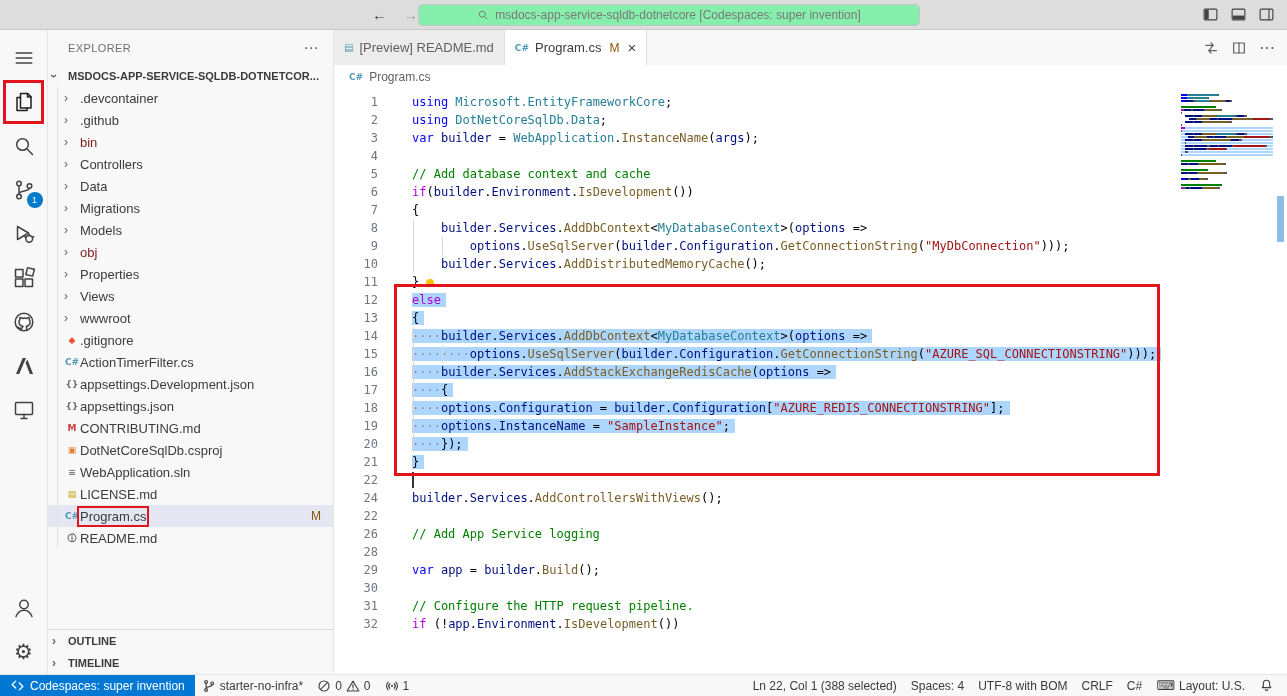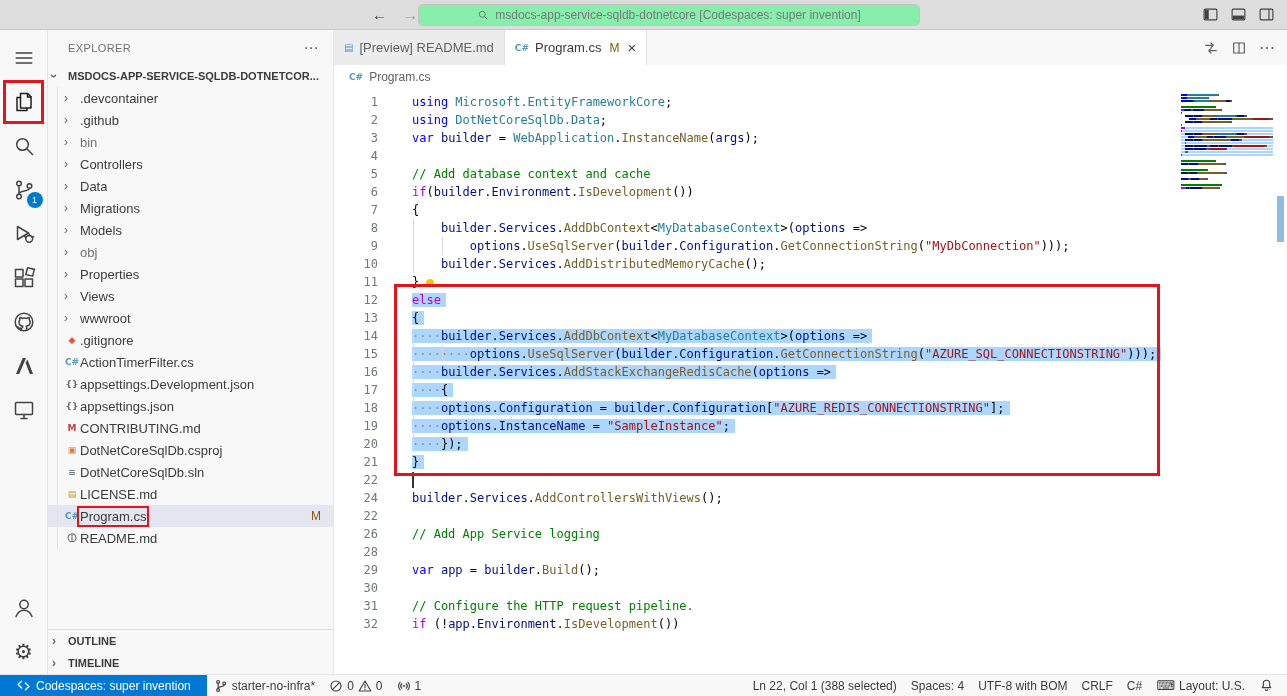--- a/index.html
+++ b/index.html
@@ -45,7 +45,7 @@
     font-family:"DejaVu Sans",sans-serif}
   .row .label{overflow:hidden;text-overflow:ellipsis}
   .row.selected{background:#e4e6f1}
-  .row.dim .label{color:#737373}
+  .row.dim .label{color:#7f1d1d}
   .label.annotated{outline:2px solid var(--anno,#e1151b);outline-offset:1px}
   .badge-m{margin-left:auto;margin-right:12px;color:#895503;font-size:12px}
   .panels{flex:none;border-top:1px solid #ddd}

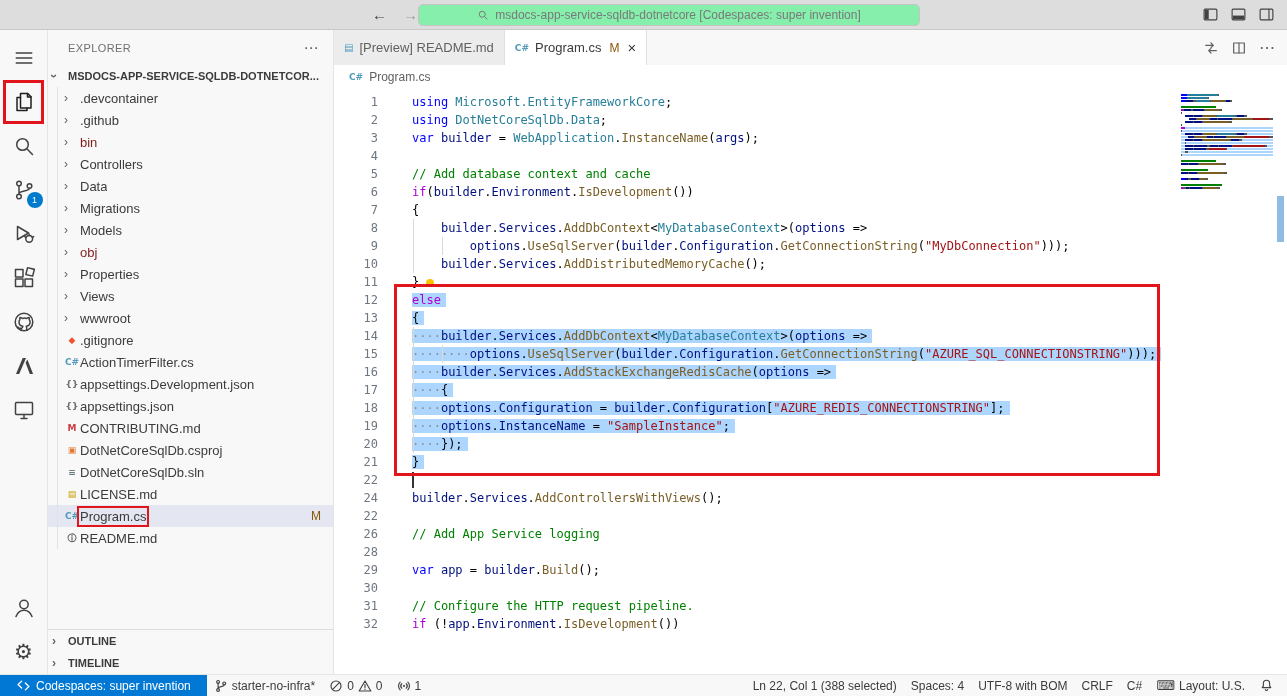--- a/index.html
+++ b/index.html
@@ -298,7 +298,7 @@
         </div>
         <div class="row item">
           <span class="ficon" style="color: rgb(109, 128, 134);">≡</span>
-          <span class="label">DotNetCoreSqlDb.sln</span>
+          <span class="label">WebApplication.sln</span>
         </div>
         <div class="row item">
           <span class="ficon" style="color: rgb(199, 160, 7);">▤</span>

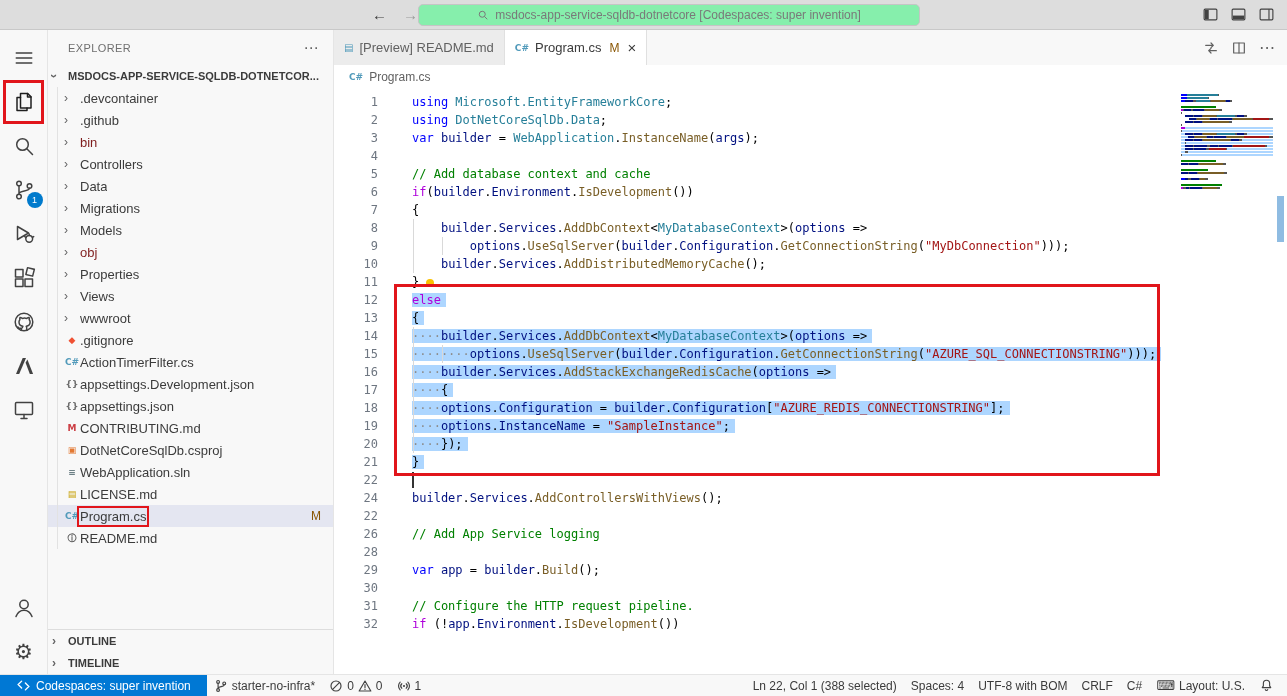--- a/index.html
+++ b/index.html
@@ -100,7 +100,7 @@
   .statusbar{height:22px;background:#f8f8f8;border-top:1px solid #e5e5e5;
     display:flex;align-items:center;font-size:12px;color:#3b3b3b}
   .sb-item{height:22px;display:flex;align-items:center;gap:4px;padding:0 7px;cursor:pointer;white-space:nowrap}
-  .sb-item.remote{color:#fff;padding:0 16px;gap:5px}
+  .sb-item.remote{color:#fff;padding:0 10px;gap:5px}
   .sb-right{margin-left:auto;display:flex;align-items:center;padding-right:6px}
   svg{display:block}
 </style>

